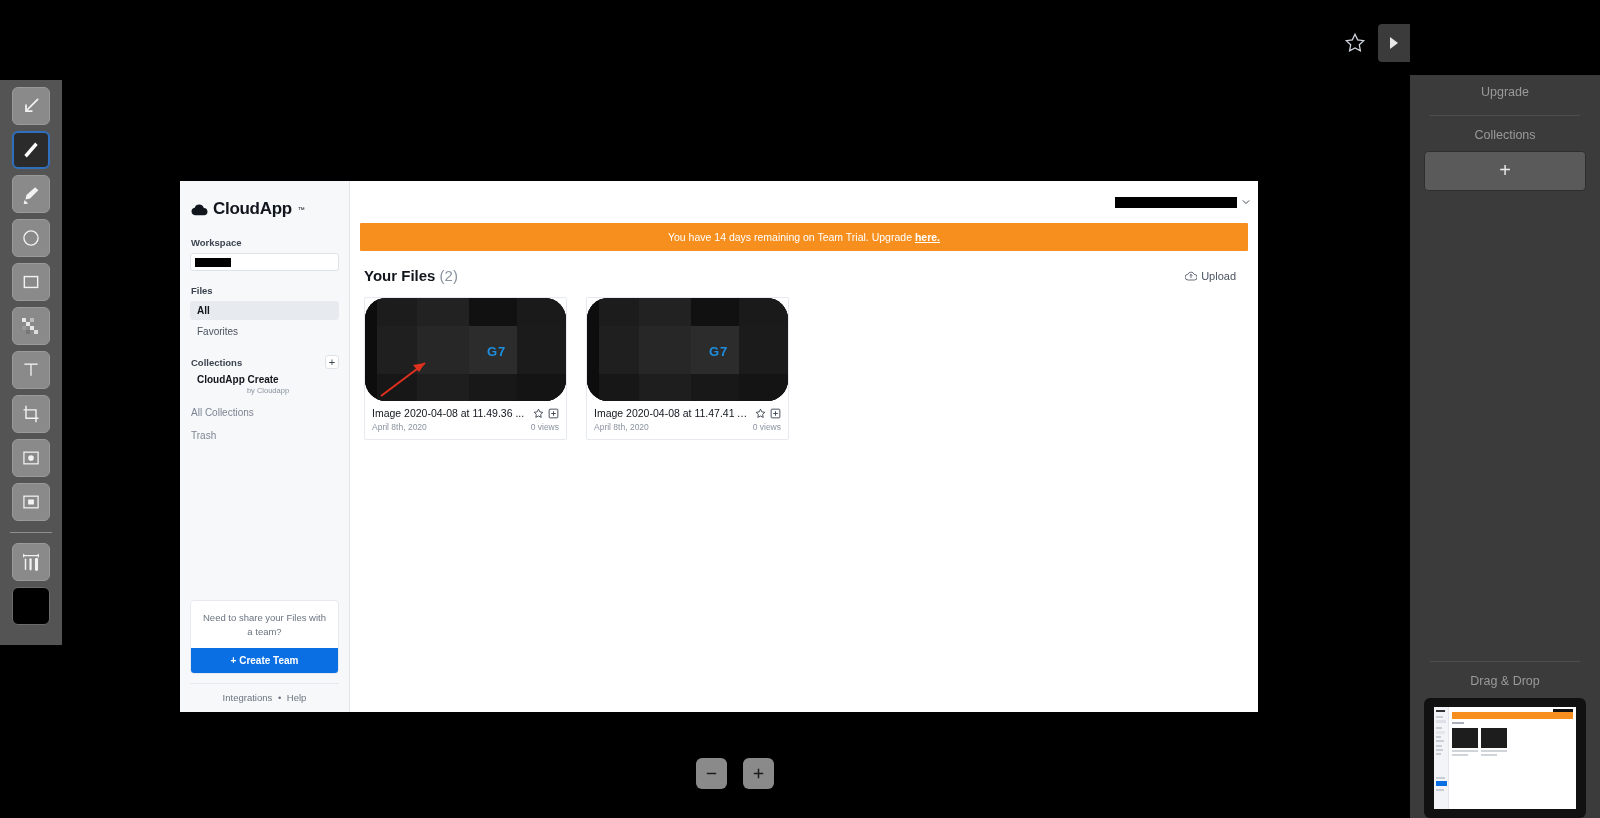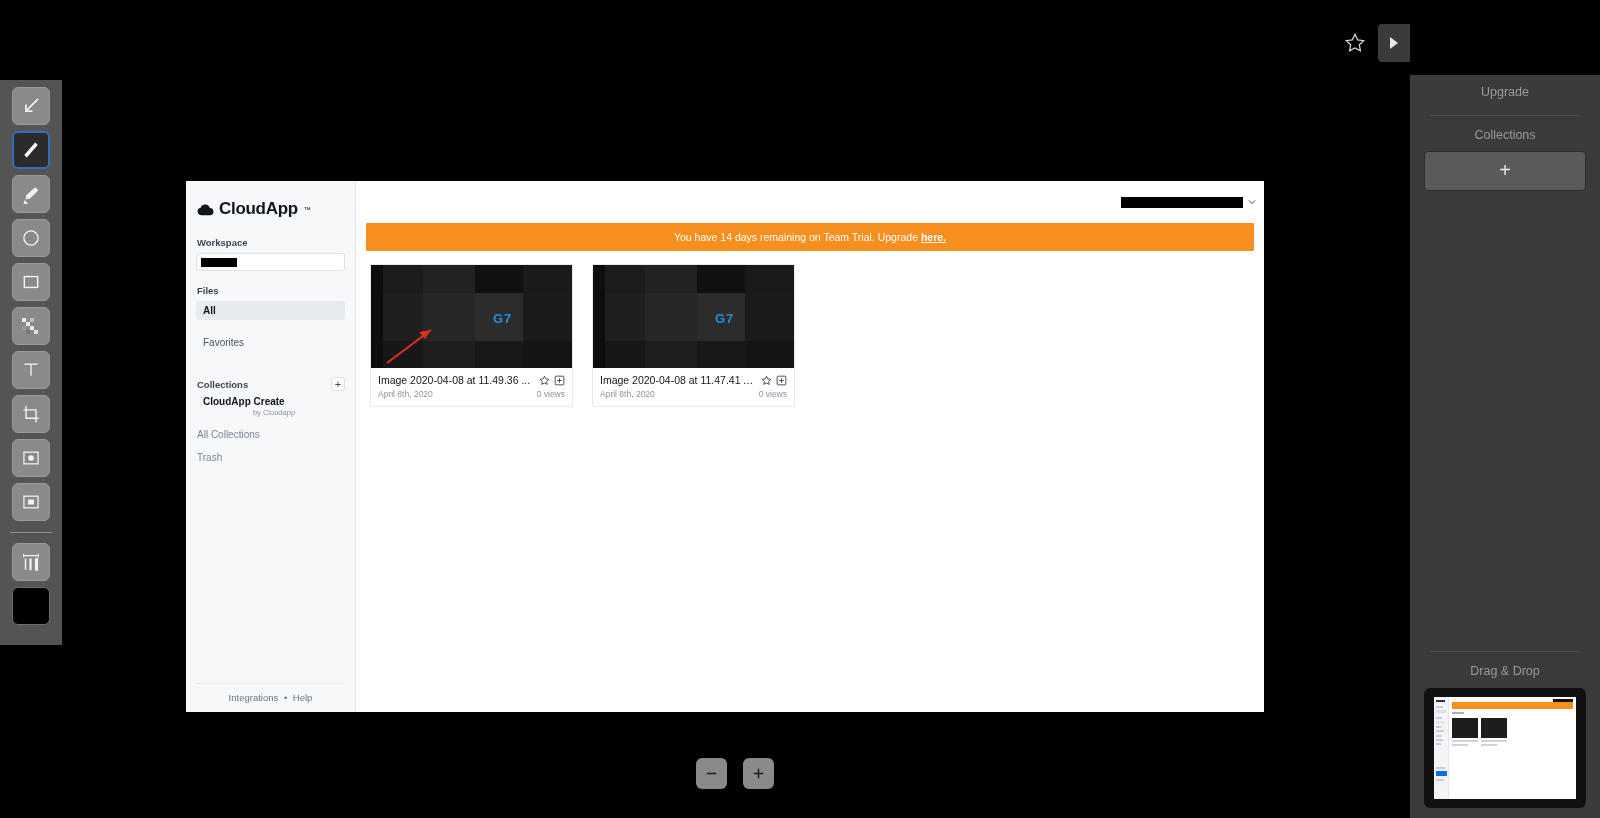--- a/index.html
+++ b/index.html
@@ -64,7 +64,7 @@
 
   
   .canvas-area {
-    position: absolute; left: 50px; top: 75px;
+    position: absolute; left: 44px; top: 75px;
     width: 1476px; height: 743px; background: #000; overflow: hidden; padding-left: 12px;
   }
   .shot {

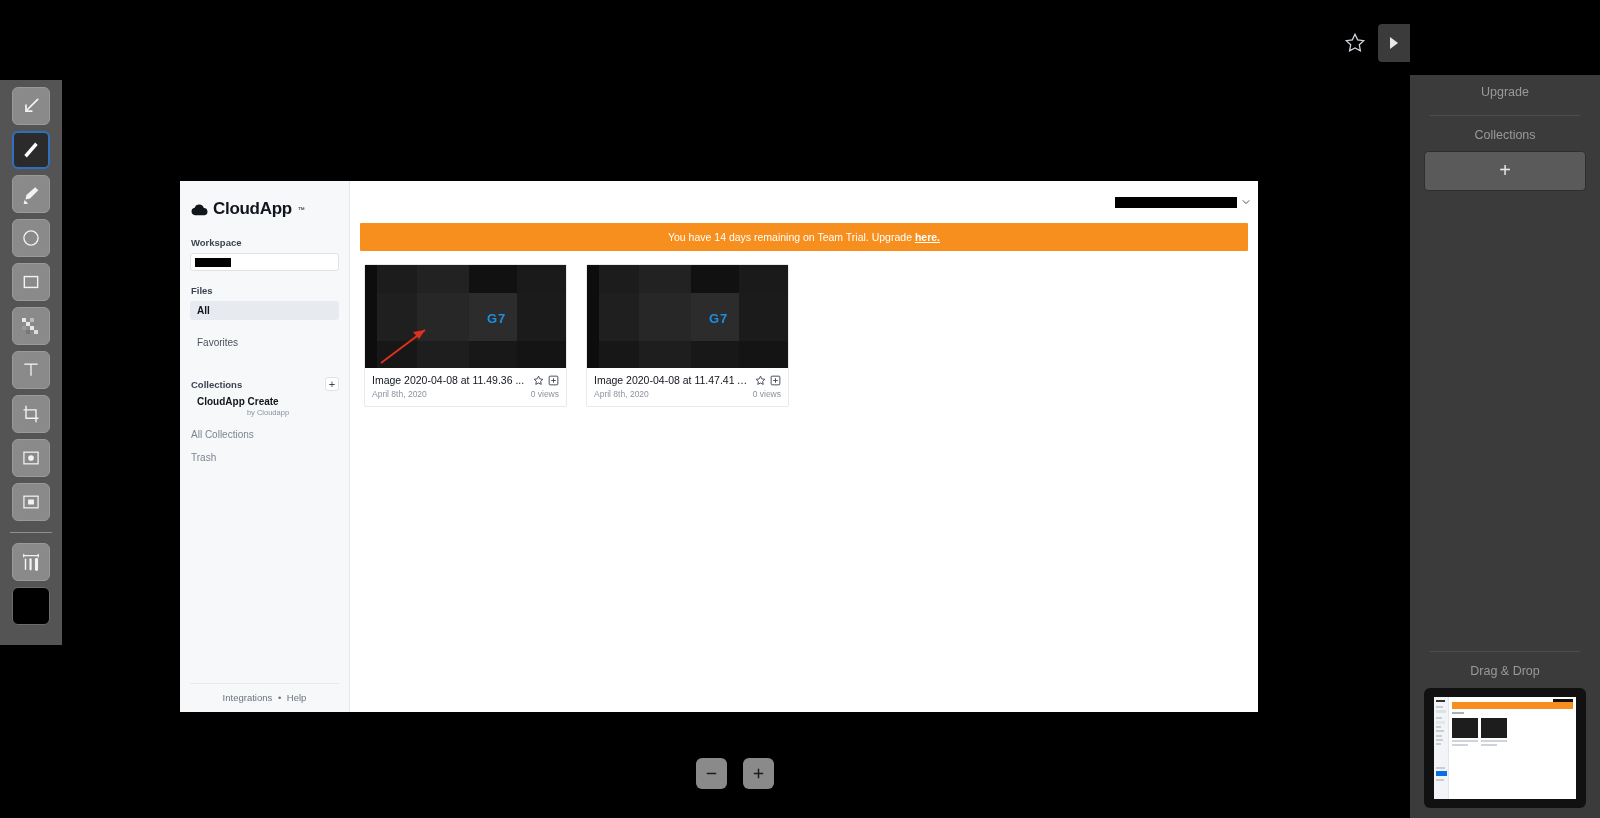--- a/index.html
+++ b/index.html
@@ -389,6 +389,19 @@
           <span>You have 14 days remaining on Team Trial. Upgrade </span><b>here.</b>
         </div>
 
+        <div class="ca-files-head">
+          <div class="ca-files-title">
+            <span>Your Files</span>
+            <span class="ca-files-count">(2)</span>
+          </div>
+          <div class="ca-upload">
+            <svg width="12" height="11" viewBox="0 0 16 14">
+                <path d="M12.6 13H4.2A3.6 3.6 0 013.9 5.3 4.5 4.5 0 0112.3 5.6 3.5 3.5 0 0112.6 13z" fill="none" stroke="#4a5360" stroke-width="1.1"></path>
+                <path d="M8 10.5V5.5M6.2 7.2L8 5.4l1.8 1.8" fill="none" stroke="#4a5360" stroke-width="1.1"></path>
+              </svg>
+            <span>Upload</span>
+          </div>
+        </div>
 
         <div class="ca-grid">
 

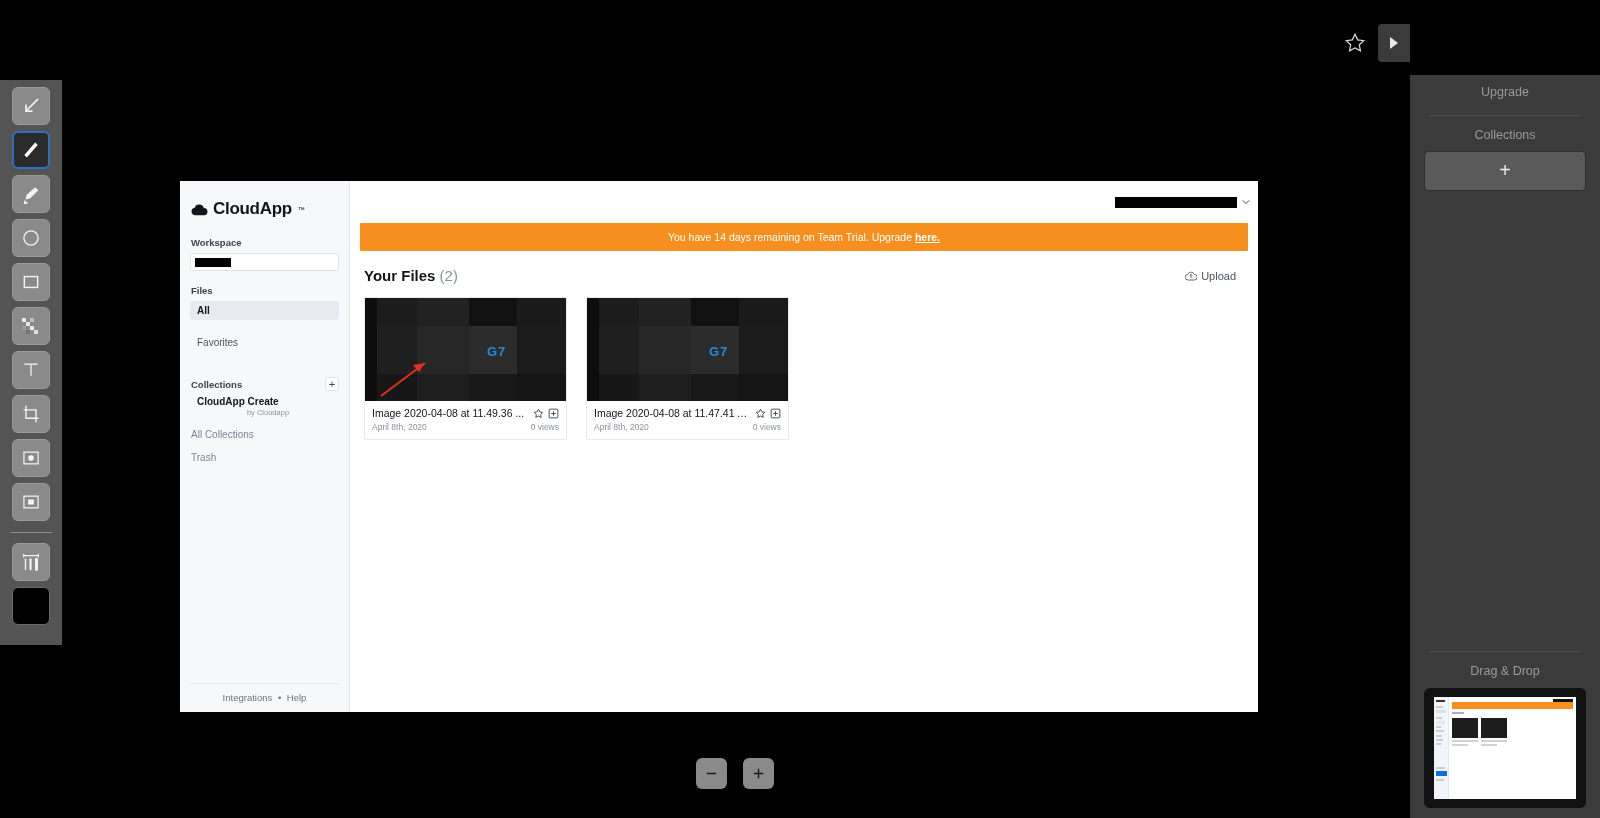--- a/index.html
+++ b/index.html
@@ -95,7 +95,7 @@
   .redact { background: #000; height: 9px; }
   .ca-item {
     font-size: 10px; color: #4a5360; padding: 4px 7px; border-radius: 3px;
-    margin-bottom: 13px; cursor: pointer;
+    margin-bottom: 2px; cursor: pointer;
   }
   .ca-item.active { background: #e7eaef; color: #11161c; font-weight: bold; }
   .ca-plus {

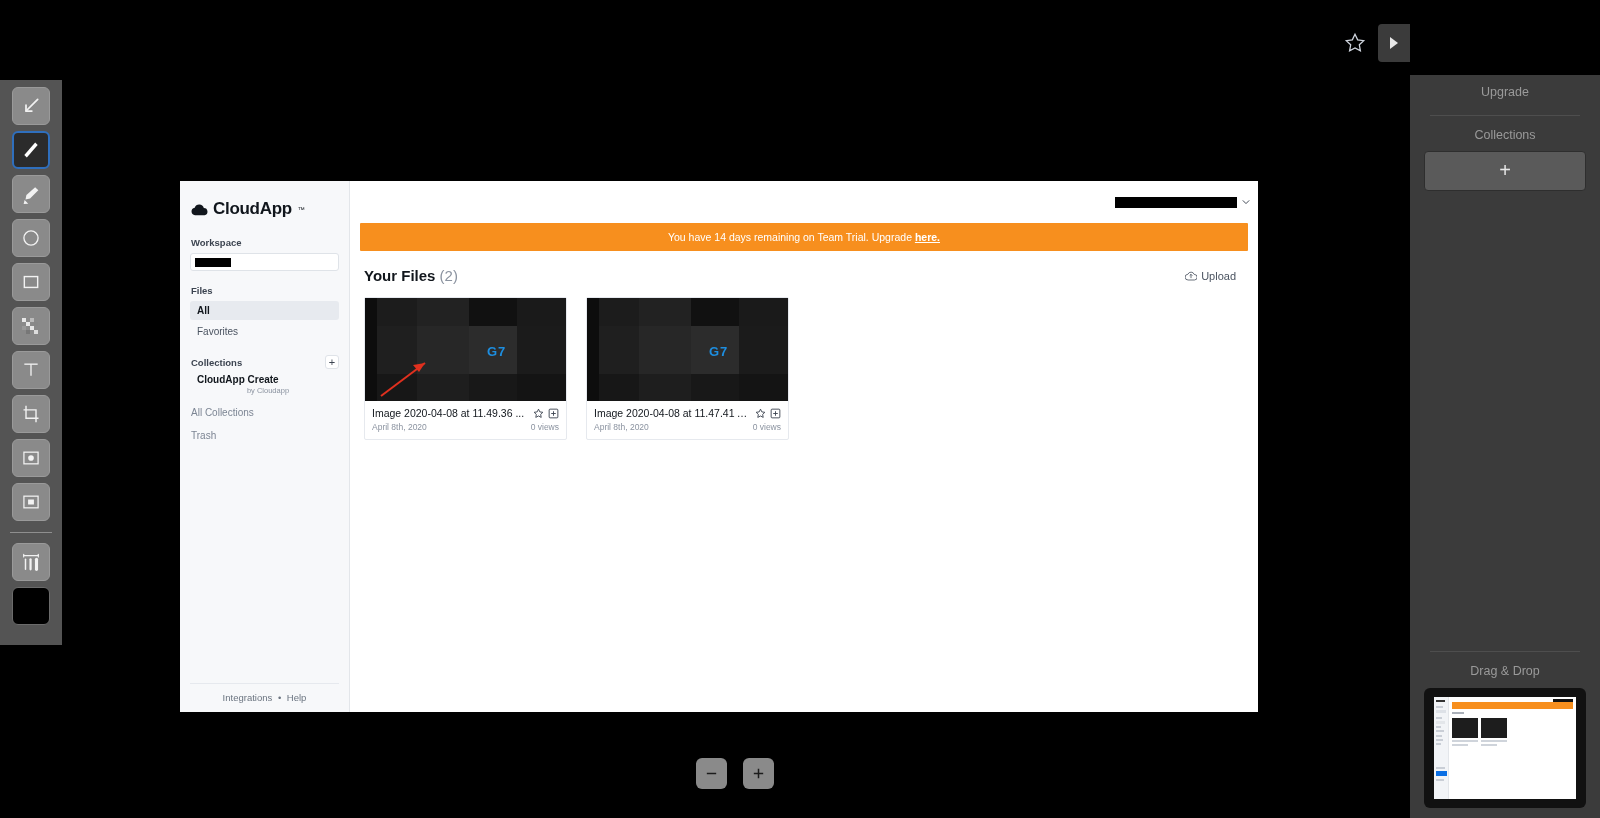--- a/index.html
+++ b/index.html
@@ -143,7 +143,7 @@
   .ca-upload { display: flex; align-items: center; gap: 4px; font-size: 11px; color: #4a5360; cursor: pointer; }
   .ca-grid { display: flex; gap: 19px; padding: 13px 0 0 14px; }
   .ca-card { width: 203px; border: 1px solid #e6e9ee; border-radius: 2px; background: #fff; cursor: pointer; }
-  .ca-thumb { height: 103px; position: relative; overflow: hidden; background: #191919; }
+  .ca-thumb { height: 103px; position: relative; overflow: hidden; background: #191919; border-radius: 21px; }
   .ca-card-body { padding: 6px 7px 7px 7px; }
   .ca-card-row1 { display: flex; align-items: center; justify-content: space-between; gap: 4px; }
   .ca-card-name {

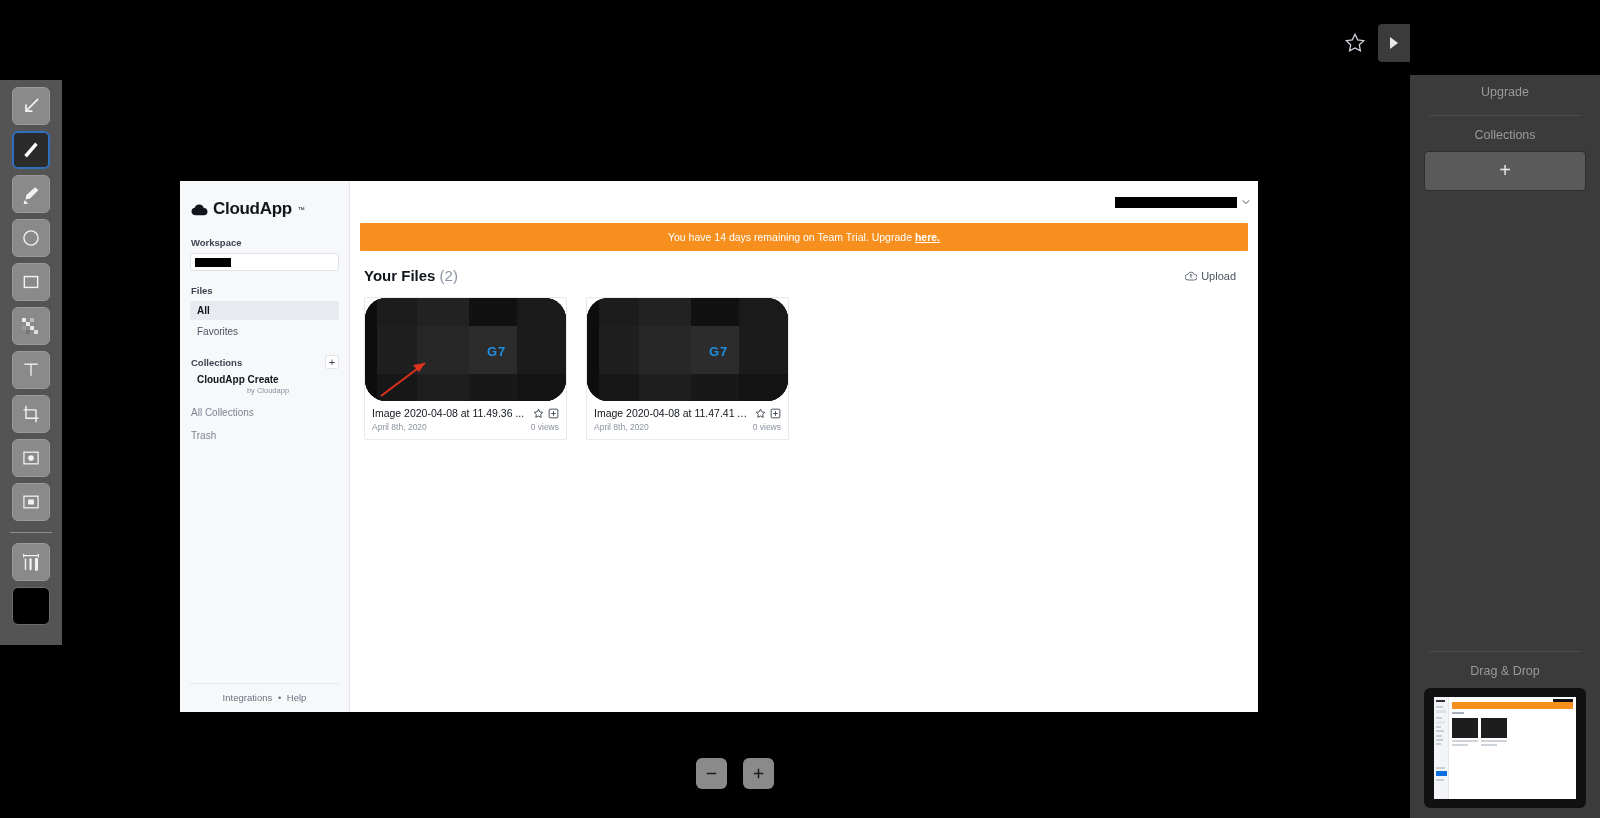--- a/index.html
+++ b/index.html
@@ -367,6 +367,10 @@
 
         <div class="ca-side-spacer"></div>
 
+        <div class="ca-promo">
+          <div class="ca-promo-text">Need to share your Files with a team?</div>
+          <div class="ca-promo-btn">+ Create Team</div>
+        </div>
 
         <div class="ca-foot">
           <span>Integrations</span>

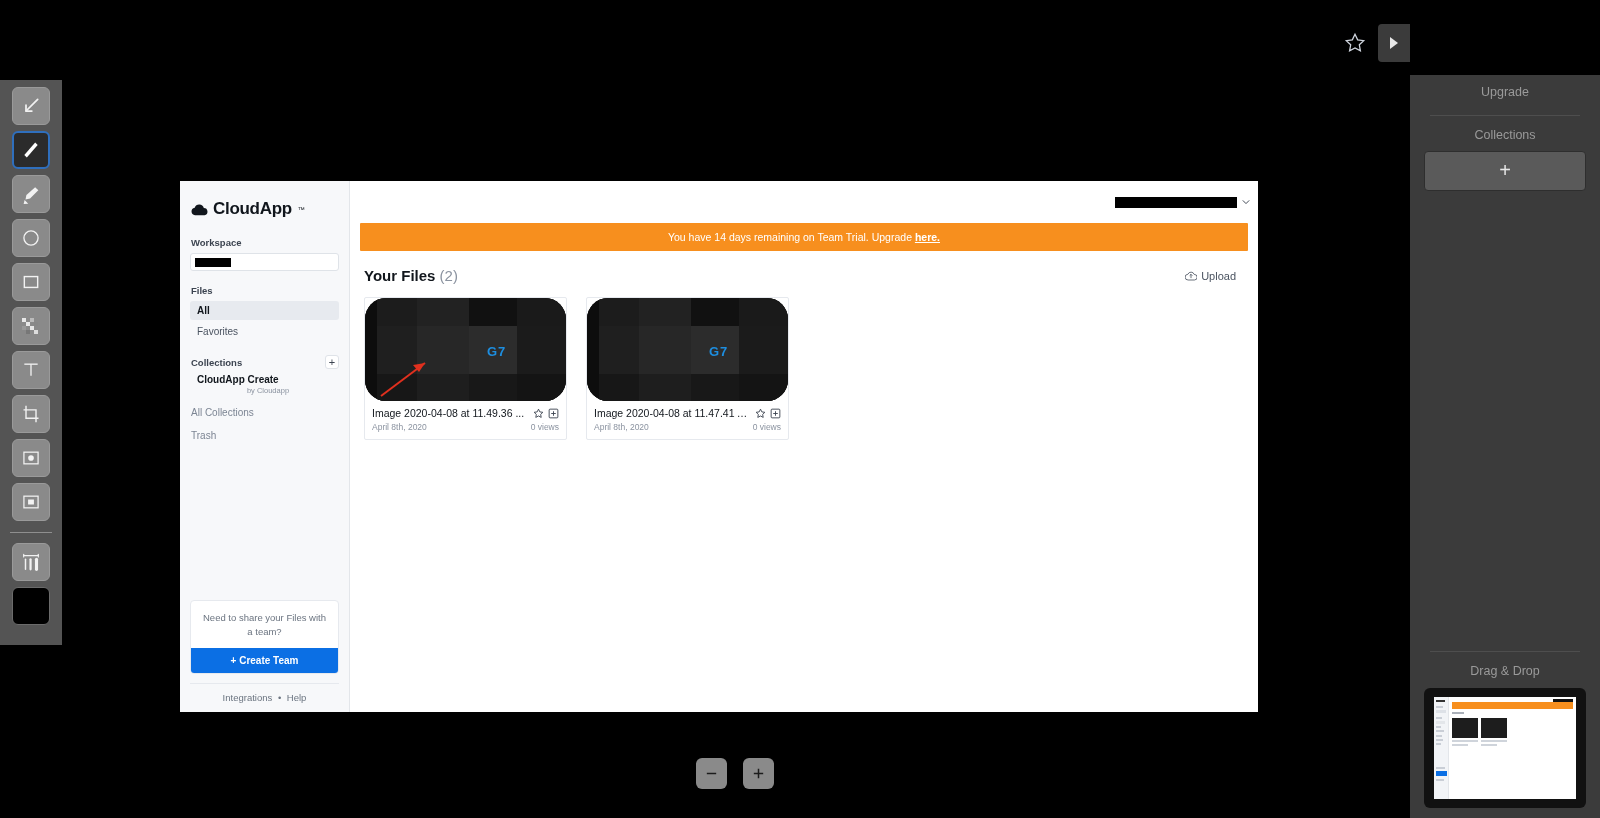--- a/index.html
+++ b/index.html
@@ -192,7 +192,7 @@
     padding: 8px 0 10px 0; margin-top: 9px; cursor: pointer;
   }
   .rp-spacer { flex: 1 1 auto; }
-  .dragdrop-zone { padding-bottom: 10px; }
+  .dragdrop-zone { padding-bottom: 0; }
   .dd-thumb {
     background: #111; border-radius: 6px; margin-top: 10px;
     height: 120px; padding: 9px 10px; overflow: hidden;

